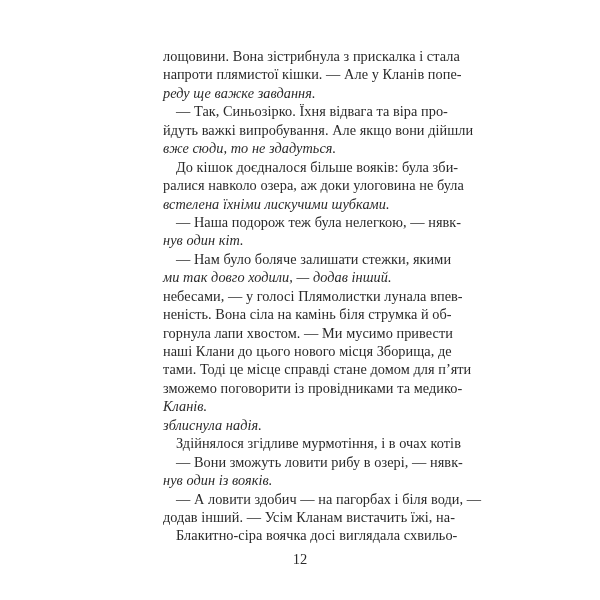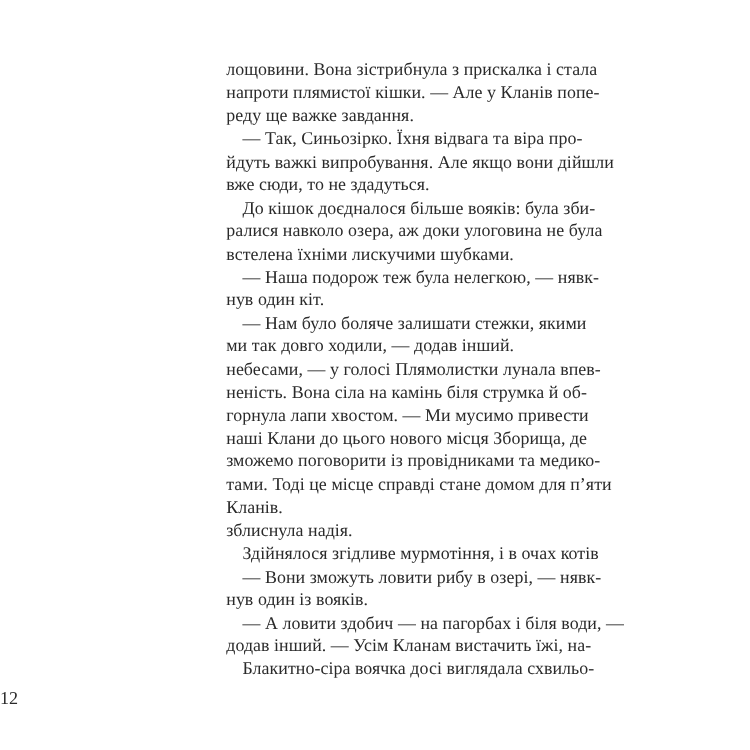--- a/index.html
+++ b/index.html
@@ -32,7 +32,6 @@
       line-height: 18.45px;
       text-align: justify;
       letter-spacing: 0.05px;
-      margin-left: 18px;
     }
     .line {
       display: block;

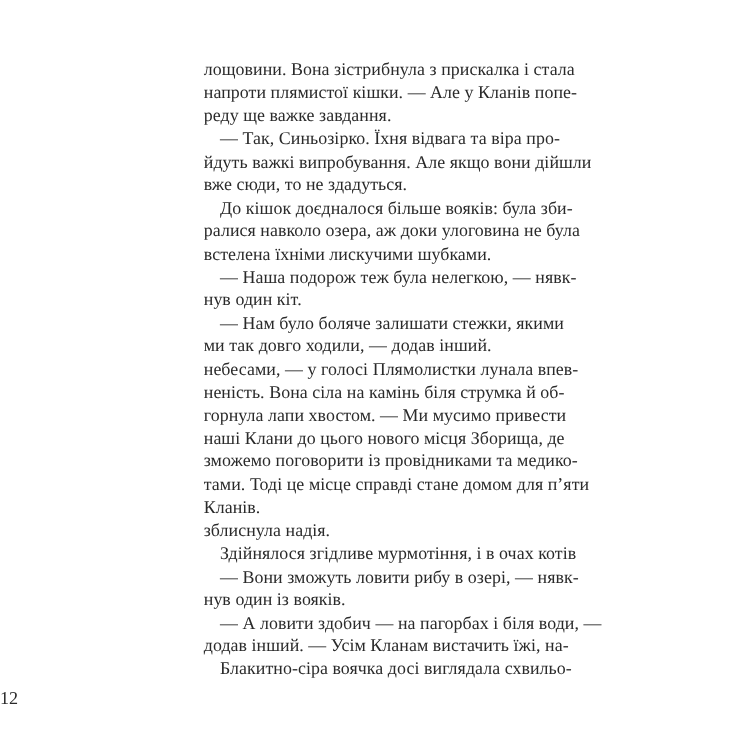--- a/index.html
+++ b/index.html
@@ -42,6 +42,7 @@
     }
     .line.last {
       text-align-last: left;
+      font-style: italic;
     }
     .line.indent {
       padding-left: 13px;

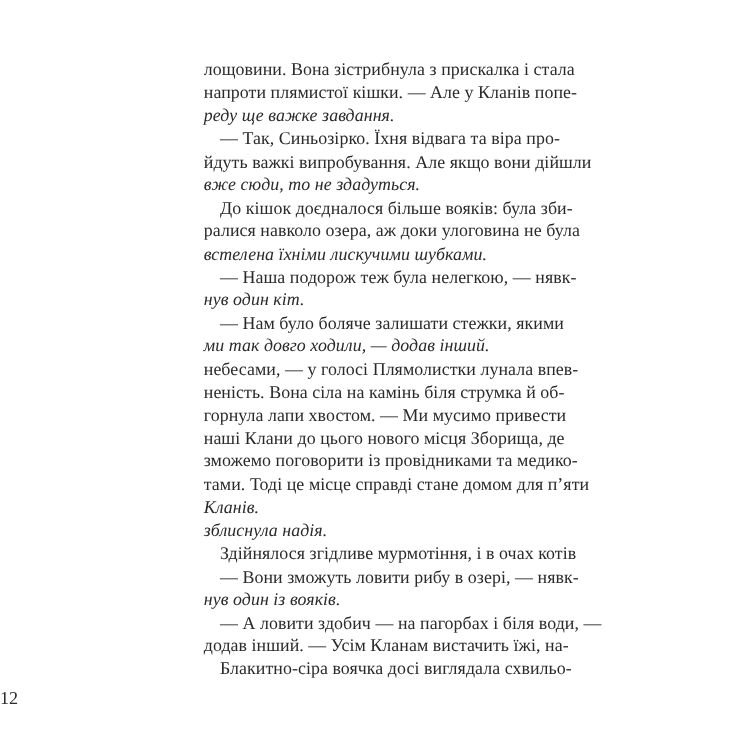--- a/index.html
+++ b/index.html
@@ -79,8 +79,8 @@
     <span class="line">неність. Вона сіла на камінь біля струмка й об-</span>
     <span class="line">горнула лапи хвостом. — Ми мусимо привести</span>
     <span class="line">наші Клани до цього нового місця Зборища, де</span>
+    <span class="line">тами. Тоді це місце справді стане домом для п’яти</span>
     <span class="line">зможемо поговорити із провідниками та медико-</span>
-    <span class="line">тами. Тоді це місце справді стане домом для п’яти</span>
     <span class="line last">Кланів.</span>
     <span class="line last">зблиснула надія.</span>
     <span class="line indent">Здійнялося згідливе мурмотіння, і в очах котів</span>

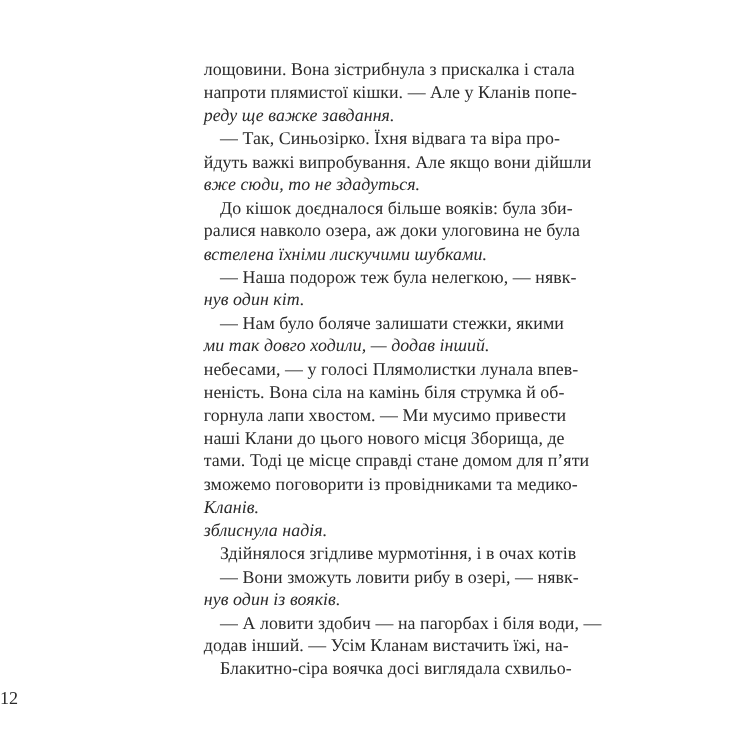--- a/index.html
+++ b/index.html
@@ -52,7 +52,7 @@
       left: 0;
       width: 600px;
       top: 551px;
-      text-align: left;
+      text-align: center;
       font-size: 14.5px;
       color: #2a2a2a;
     }

